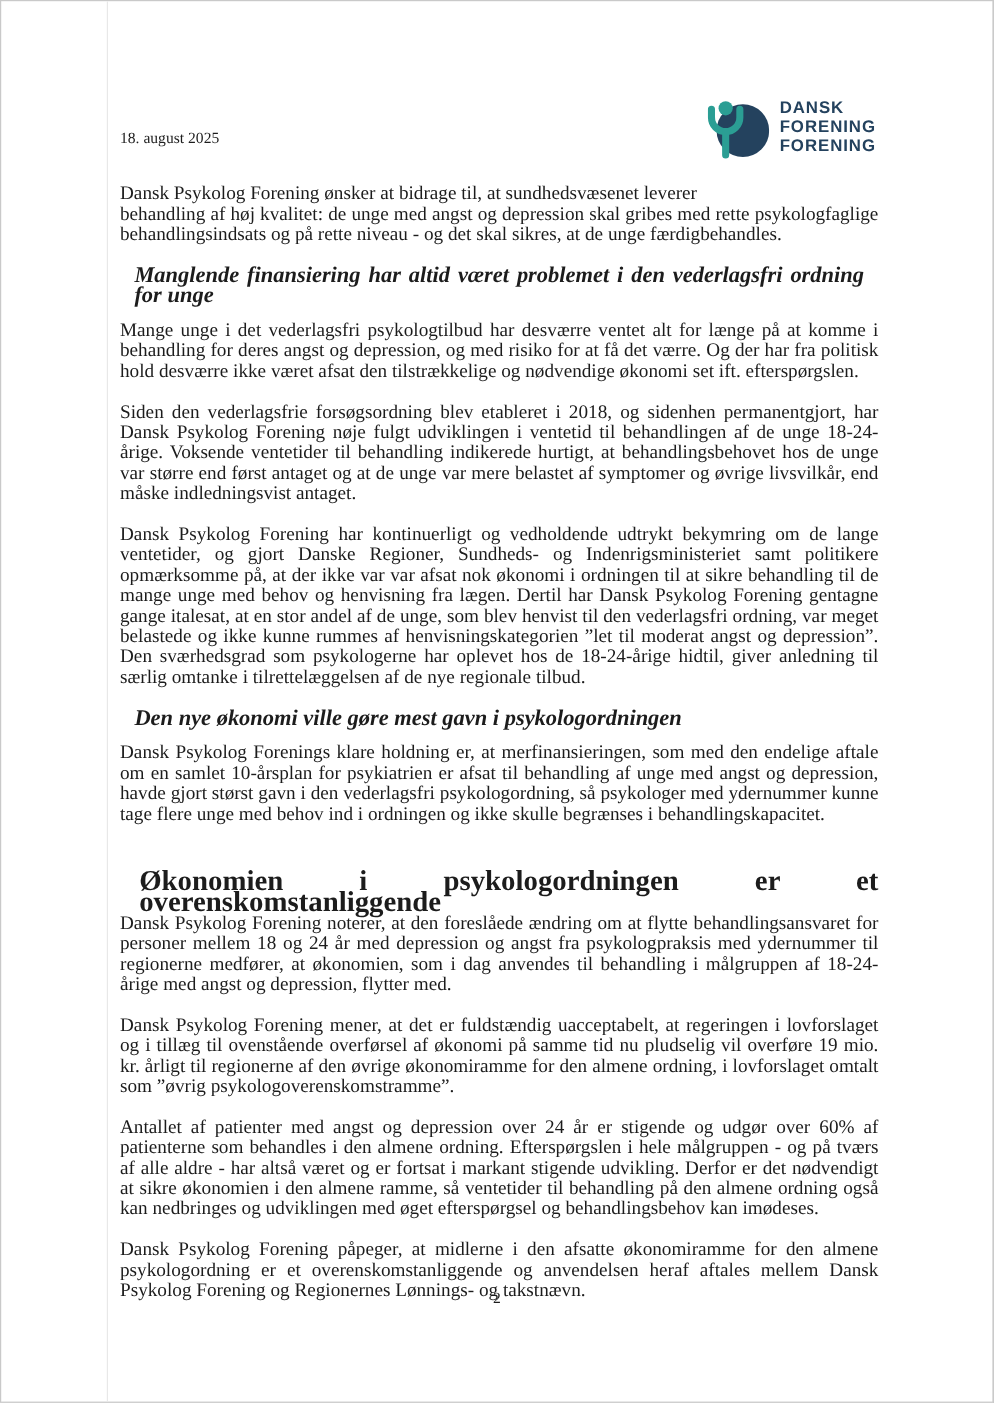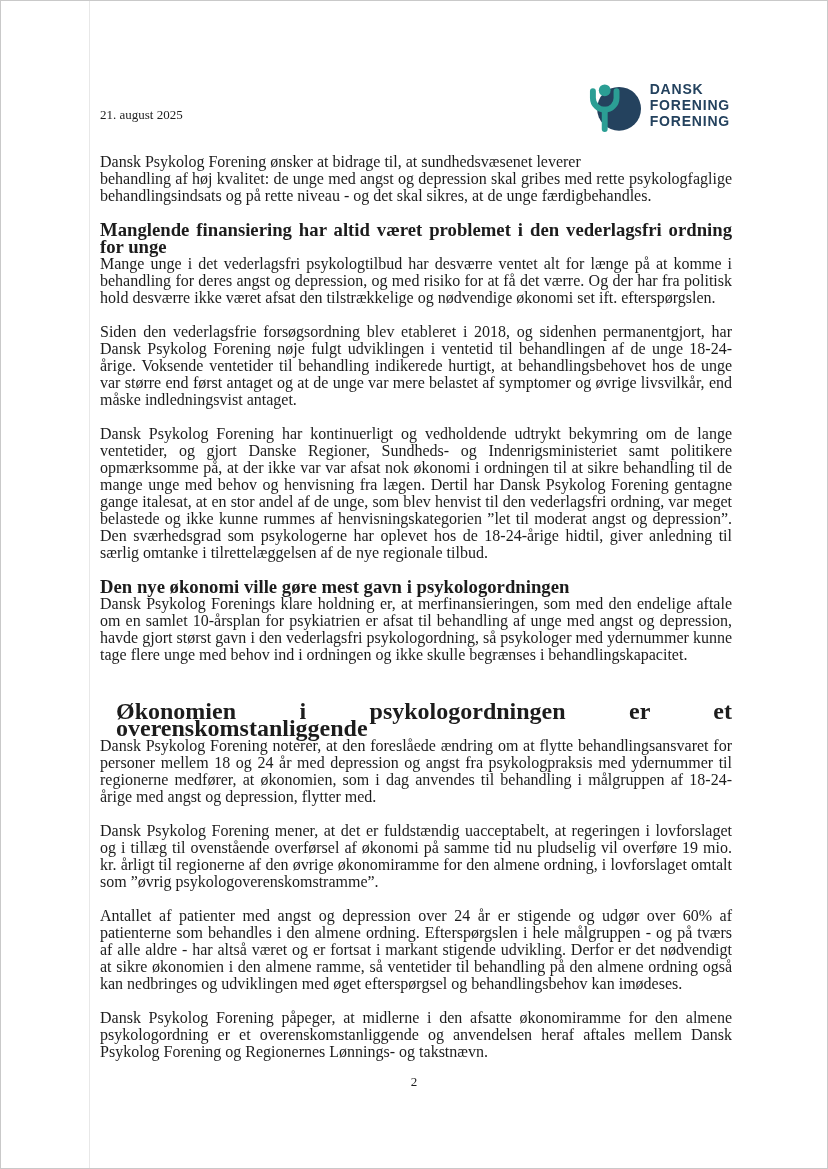--- a/index.html
+++ b/index.html
@@ -89,7 +89,7 @@
   <div class="scan-line"></div>
 
   <header class="doc-header">
-    <div class="doc-date">21. august 2025</div>
+    <div class="doc-date">18. august 2025</div>
 
     <div class="logo">
       <svg class="logo-icon" width="54" height="54" viewBox="0 0 64 64" aria-hidden="true">

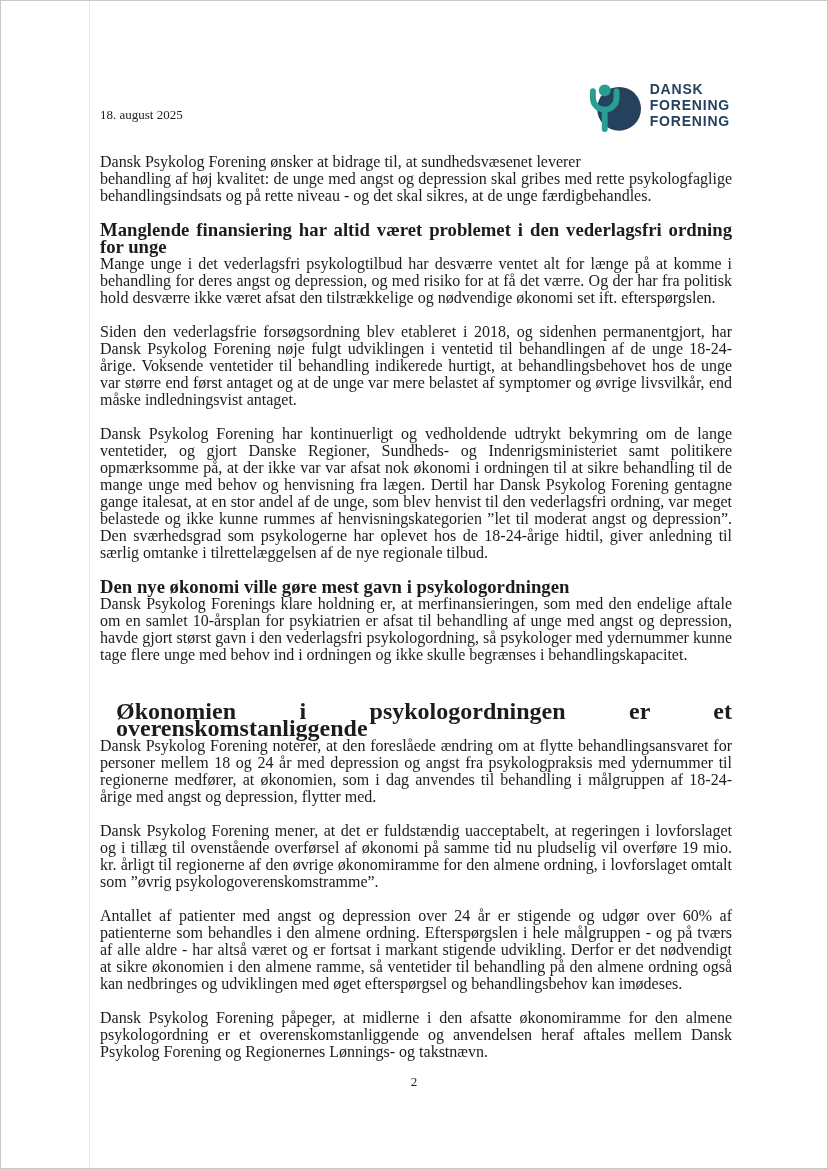--- a/index.html
+++ b/index.html
@@ -66,7 +66,8 @@
     white-space: pre-line;
   }
   .heading-italic {
-    margin: 0;
+    font-style: italic;
+    margin: 12px;
   }
   .heading-bold {
     font-weight: 700;

